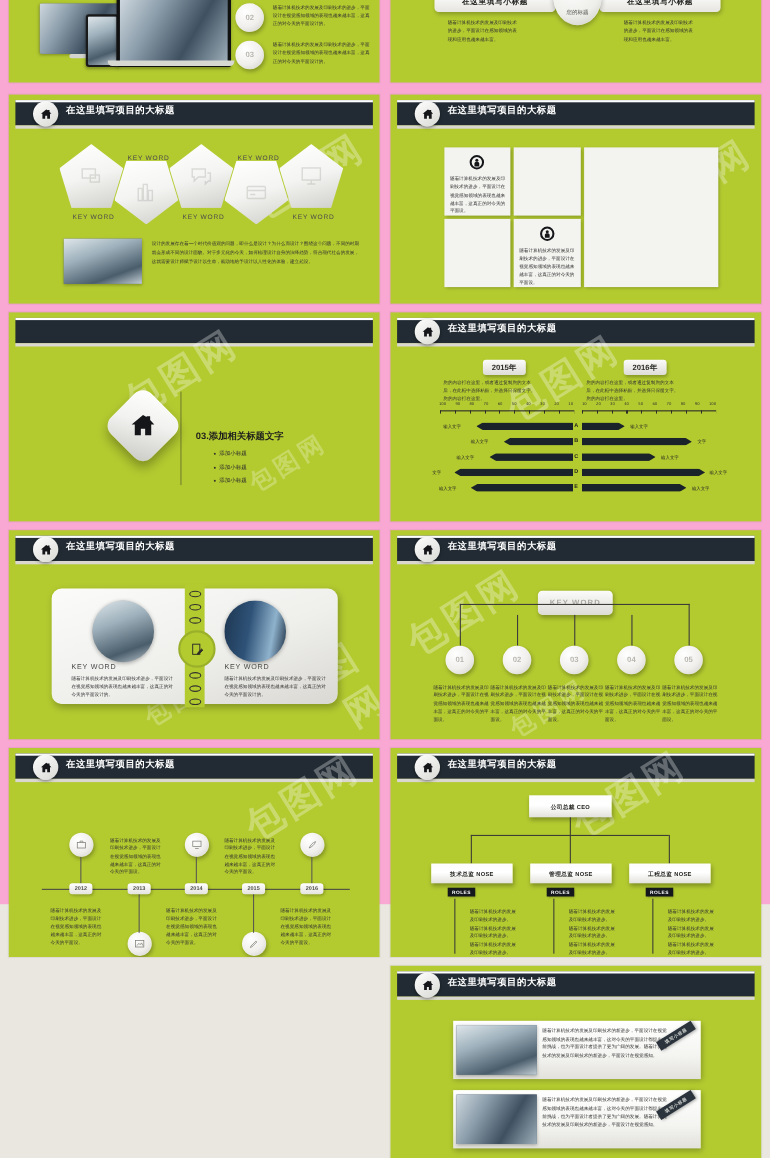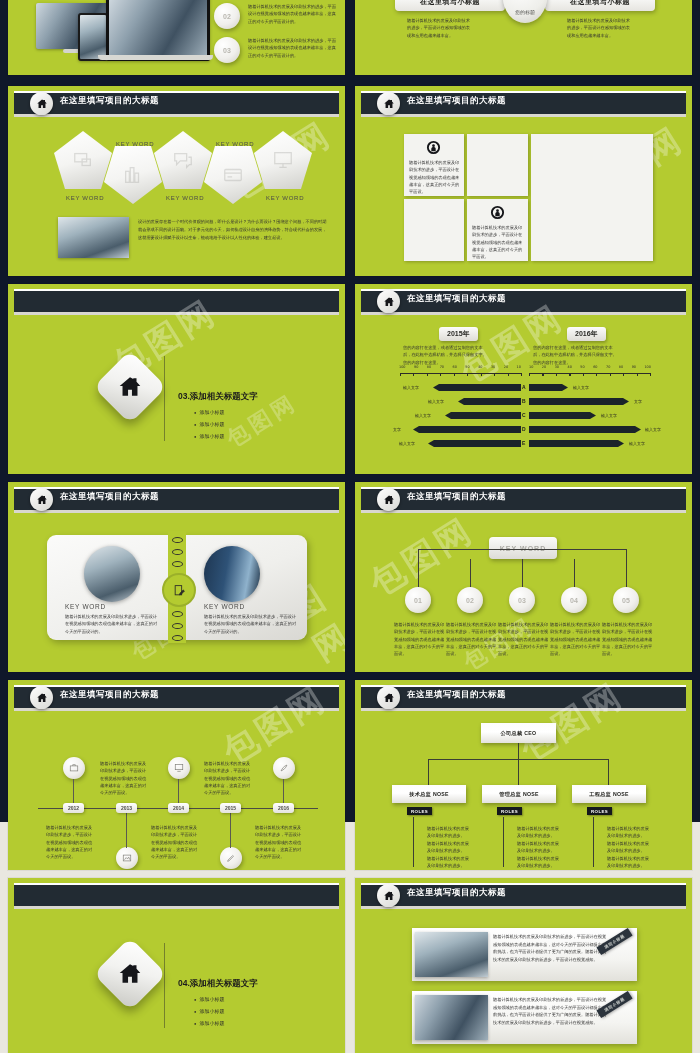--- a/index.html
+++ b/index.html
@@ -9,7 +9,7 @@
     font-family:"Liberation Sans","DejaVu Sans",sans-serif;
     -webkit-font-smoothing:antialiased;
   }
-  .page{position:relative;width:700px;height:822px;background:#0f172a;}
+  .page{position:relative;width:700px;height:822px;background:#f9a8d4;}
 
   
   .slide{

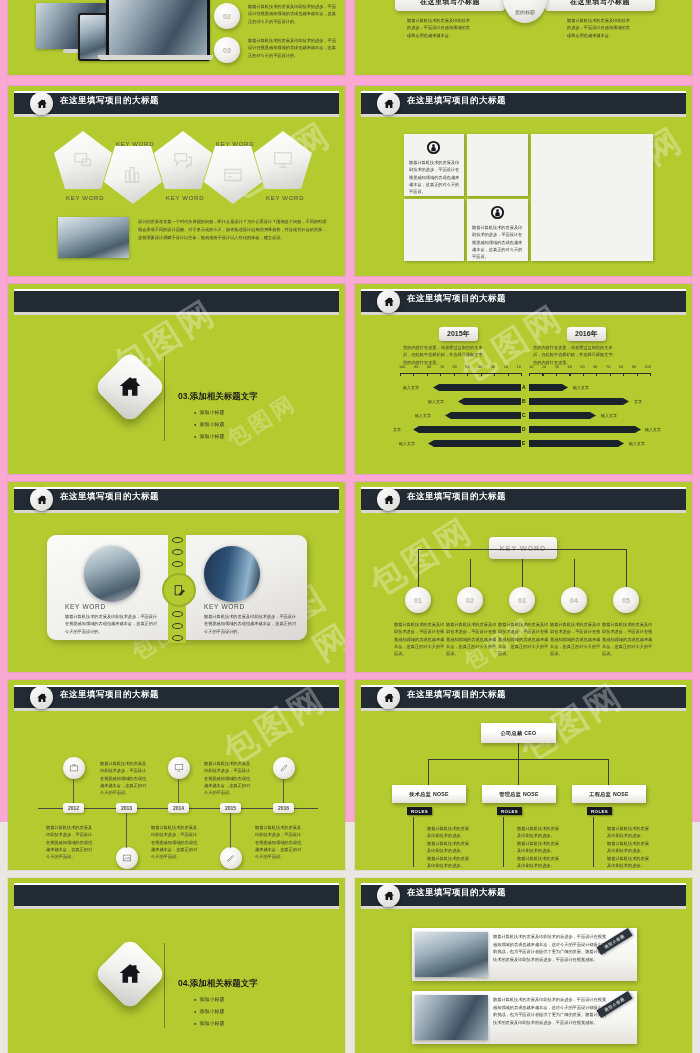--- a/index.html
+++ b/index.html
@@ -594,23 +594,6 @@
   </div>
 </div>
 
-<div class="slide" style="left:8px;top:878px;height:175px;">
-  <div class="topbar"></div>
-  <div class="body">
-    <div class="diamond" style="left:96px;top:43px;">
-      <div class="ic">
-        <svg viewBox="0 0 24 24" fill="#15161a">
-              <path d="M12 3 2.5 11h2.6v9h5.1v-5.4h3.6V20h5.1v-9h2.6L18 7.2V4h-3v.6z"></path>
-            </svg>
-      </div>
-    </div>
-    <div class="vline" style="left:156px;top:38px;height:85px;"></div>
-    <div class="sectitle" style="left:170px;top:73px;">04.添加相关标题文字</div>
-    <div class="bullet" style="left:186px;top:91px;">添加小标题</div>
-    <div class="bullet" style="left:186px;top:103px;">添加小标题</div>
-    <div class="bullet" style="left:186px;top:115px;">添加小标题</div>
-  </div>
-</div>
 
 <div class="slide" style="left:355px;top:878px;height:175px;">
   <div class="topbar"></div>

